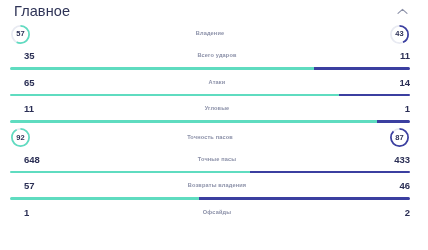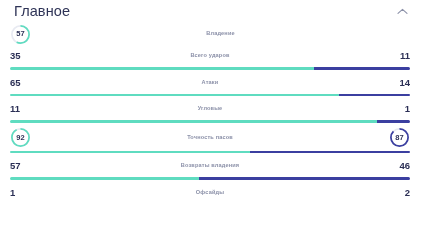--- a/index.html
+++ b/index.html
@@ -164,6 +164,13 @@
       </div>
         <span class="row-label">Владение</span>
 
+      <div class="badge">
+        <svg viewBox="0 0 21 21" width="21" height="21">
+          <circle cx="10.5" cy="10.5" r="8.6" fill="none" stroke="#e8eaf2" stroke-width="1.7"></circle>
+          <circle cx="10.5" cy="10.5" r="8.6" fill="none" stroke="#3b3fa0" stroke-width="1.7" stroke-dasharray="23.23521926595011 30.80017437579433" stroke-linecap="butt"></circle>
+        </svg>
+        <span class="badge-num">43</span>
+      </div>
       </div>
       <div class="bar">
         <span class="seg-left" style="width:57%"></span>

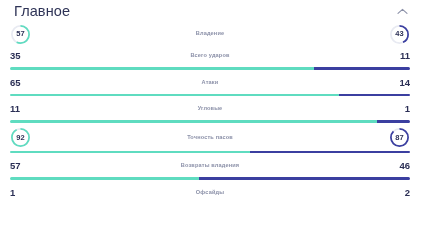--- a/index.html
+++ b/index.html
@@ -76,7 +76,7 @@
     min-width: 34px;
     white-space: nowrap;
   }
-  .side-val.left  { text-align: left; }
+  .side-val.left  { text-align: left; margin-left: 14px; }
   .side-val.right { text-align: right; }
 
   .row-label {

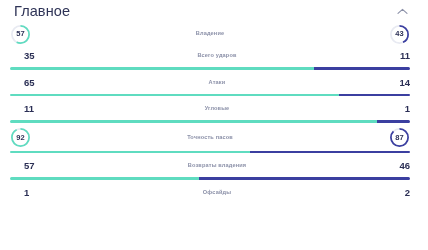--- a/index.html
+++ b/index.html
@@ -236,6 +236,11 @@
       </div>
       </div>
       <div class="row">
+      <div class="row-line">
+        <span class="side-val left">648</span>
+        <span class="row-label">Точные пасы</span>
+        <span class="side-val right">433</span>
+      </div>
       <div class="bar">
         <span class="seg-left" style="width:59.9%"></span>
         <span class="seg-right" style="width:40.1%"></span>

